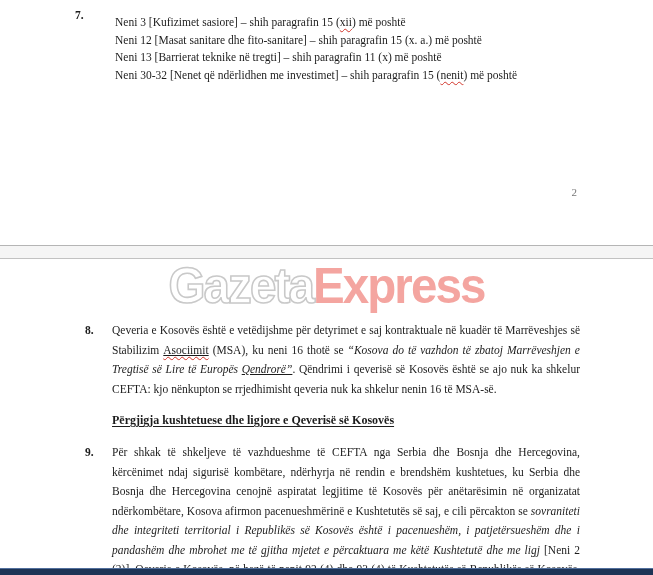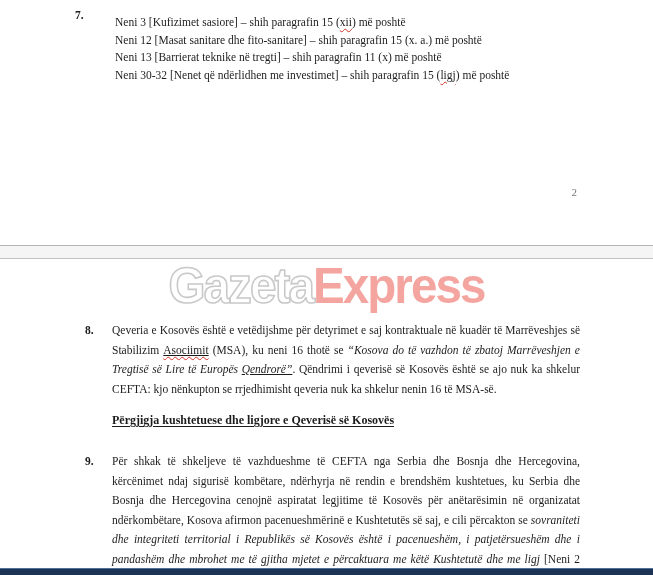--- a/index.html
+++ b/index.html
@@ -63,7 +63,7 @@
         <div class="article"><span>Neni 3 [Kufizimet sasiore] – shih paragrafin 15 (</span><span class="sq">xii</span><span>) më poshtë</span></div>
         <div class="article"><span>Neni 12 [Masat sanitare dhe fito-sanitare] – shih paragrafin 15 (x. a.) më poshtë</span></div>
         <div class="article"><span>Neni 13 [Barrierat teknike në tregti] – shih paragrafin 11 (x) më poshtë</span></div>
-        <div class="article"><span>Neni 30-32 [Nenet që ndërlidhen me investimet] – shih paragrafin 15 (</span><span class="sq">ligj</span><span>) më poshtë</span></div>
+        <div class="article"><span>Neni 30-32 [Nenet që ndërlidhen me investimet] – shih paragrafin 15 (</span><span class="sq">nenit</span><span>) më poshtë</span></div>
       </div>
     </div>
     <div class="pagenum">2</div>

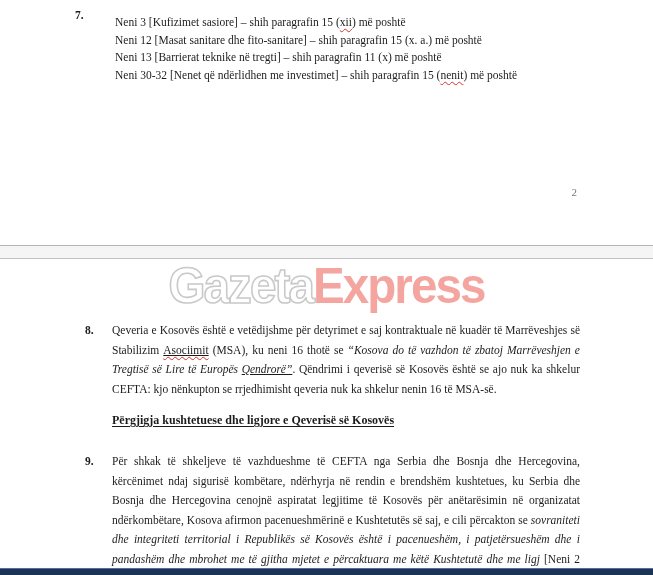--- a/index.html
+++ b/index.html
@@ -37,7 +37,7 @@
   .content2 { padding:62px 73px 0 85px; }
   .para { position:relative; margin-left:27px; text-align:justify; line-height:19.5px; }
   .para .num { position:absolute; left:-27px; top:0; font-weight:bold; }
-  .heading { margin:14px 0 24px 27px; font-weight:bold; text-decoration:underline; text-underline-offset:2px; font-size:12px; }
+  .heading { margin:14px 0 15px 27px; font-weight:bold; text-decoration:underline; text-underline-offset:2px; font-size:12px; }
 
   
   .it { font-style:italic; }

